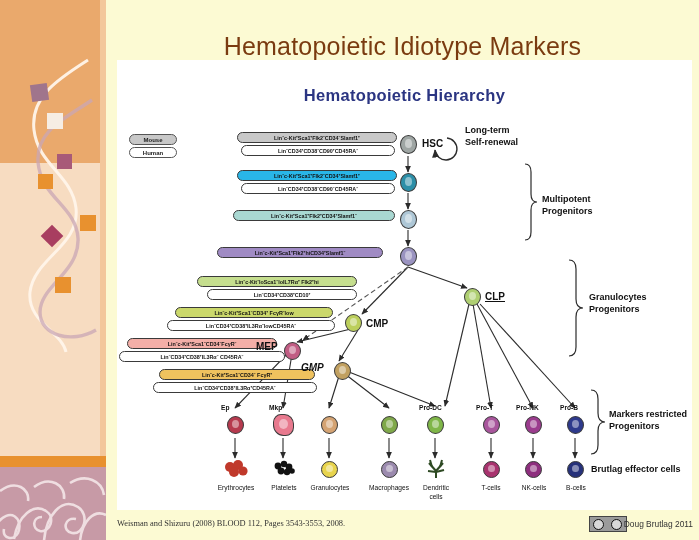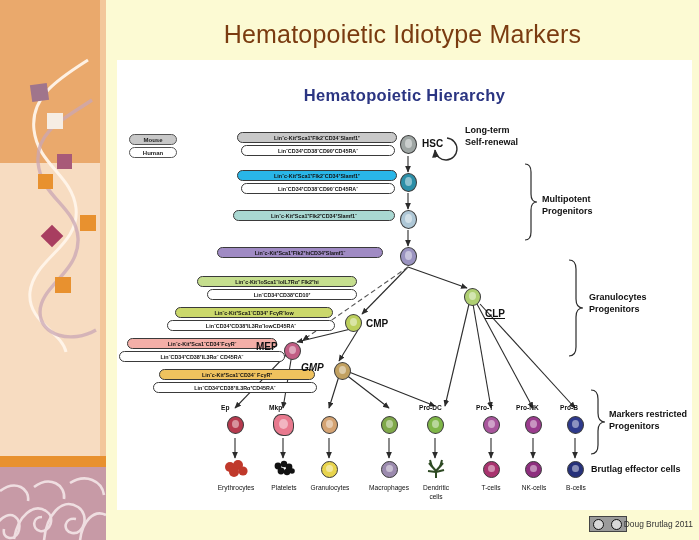--- a/index.html
+++ b/index.html
@@ -20,7 +20,7 @@
   .sq.rot{transform:rotate(45deg);}
   #sidebar svg{position:absolute;left:0;top:0;}
   
-  #title-bar{position:absolute;left:106px;top:0;width:593px;height:58px;}
+  #title-bar{position:absolute;left:106px;top:12px;width:593px;height:58px;}
   #slide-title{
     position:absolute;left:0;right:0;top:20px;text-align:center;
     font-size:25px;color:#7A3B10;letter-spacing:0.2px;white-space:nowrap;

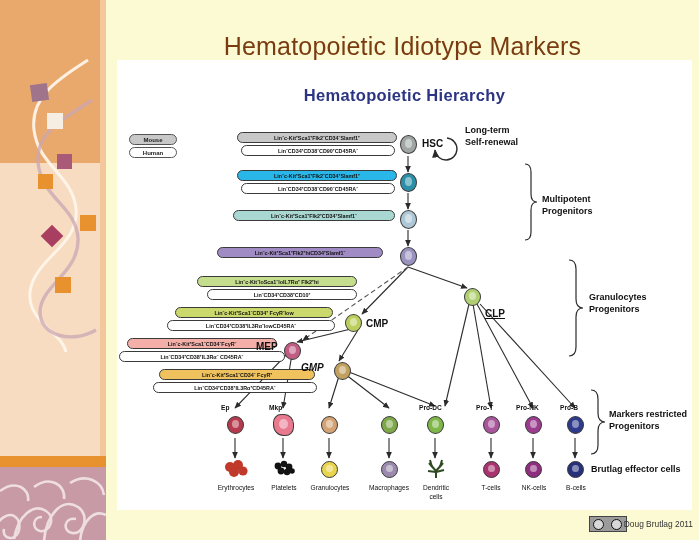--- a/index.html
+++ b/index.html
@@ -200,7 +200,7 @@
   <div class="nlabel" style="left:249px;top:258px;">CMP</div>
 
   <div class="node" style="left:347px;top:228px;width:17px;height:18px;background:#AFCF72;"></div>
-  <div class="nlabel" style="left:368px;top:248px;text-decoration:underline;">CLP</div>
+  <div class="nlabel" style="left:368px;top:231px;text-decoration:underline;">CLP</div>
 
   <div class="node" style="left:167px;top:282px;width:17px;height:18px;background:#C15D84;"></div>
   <div class="nlabel" style="left:139px;top:281px;">MEP</div>

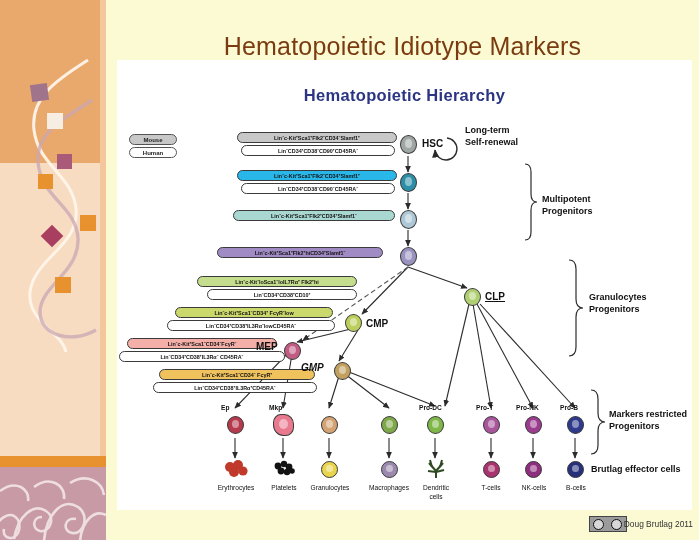--- a/index.html
+++ b/index.html
@@ -302,6 +302,7 @@
 </div>
 
 <div id="footer">
+  <div id="citation">Weisman and Shizuru (2008) BLOOD 112, Pages 3543-3553, 2008.</div>
   <div id="cc-badge">
     <div class="cc-c" style="left:3px;"></div>
     <div class="cc-c" style="left:21px;"></div>

